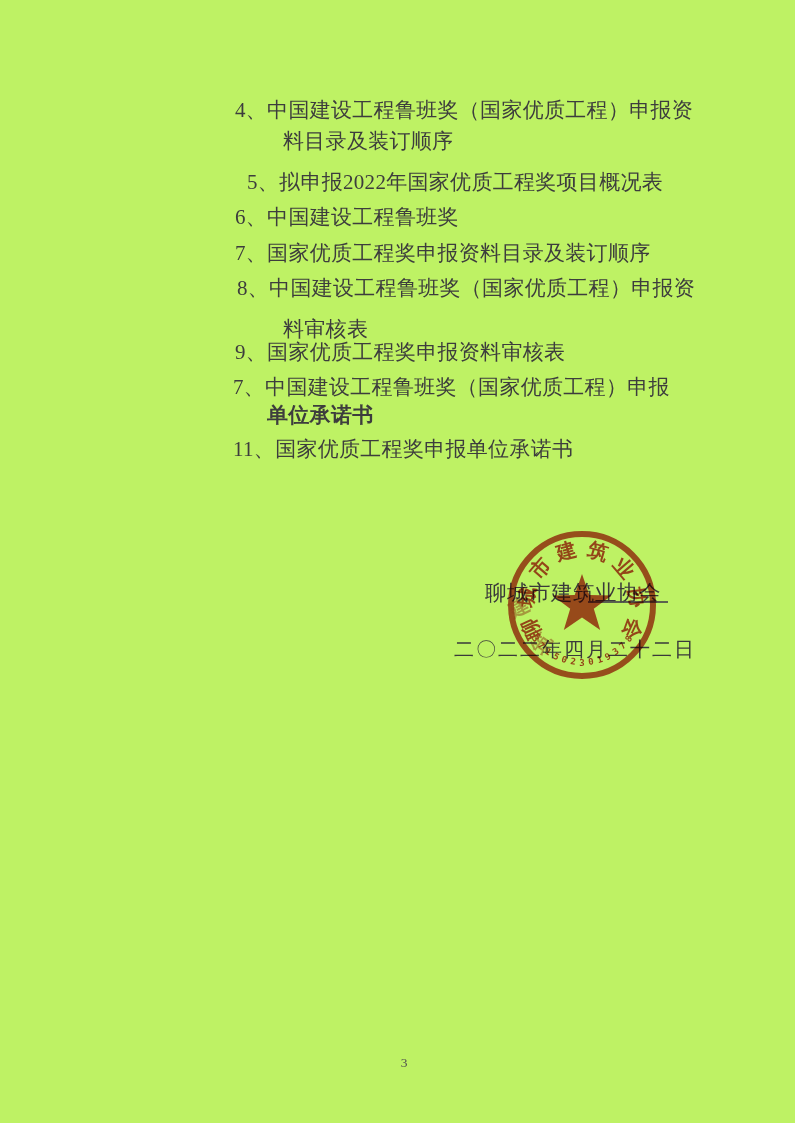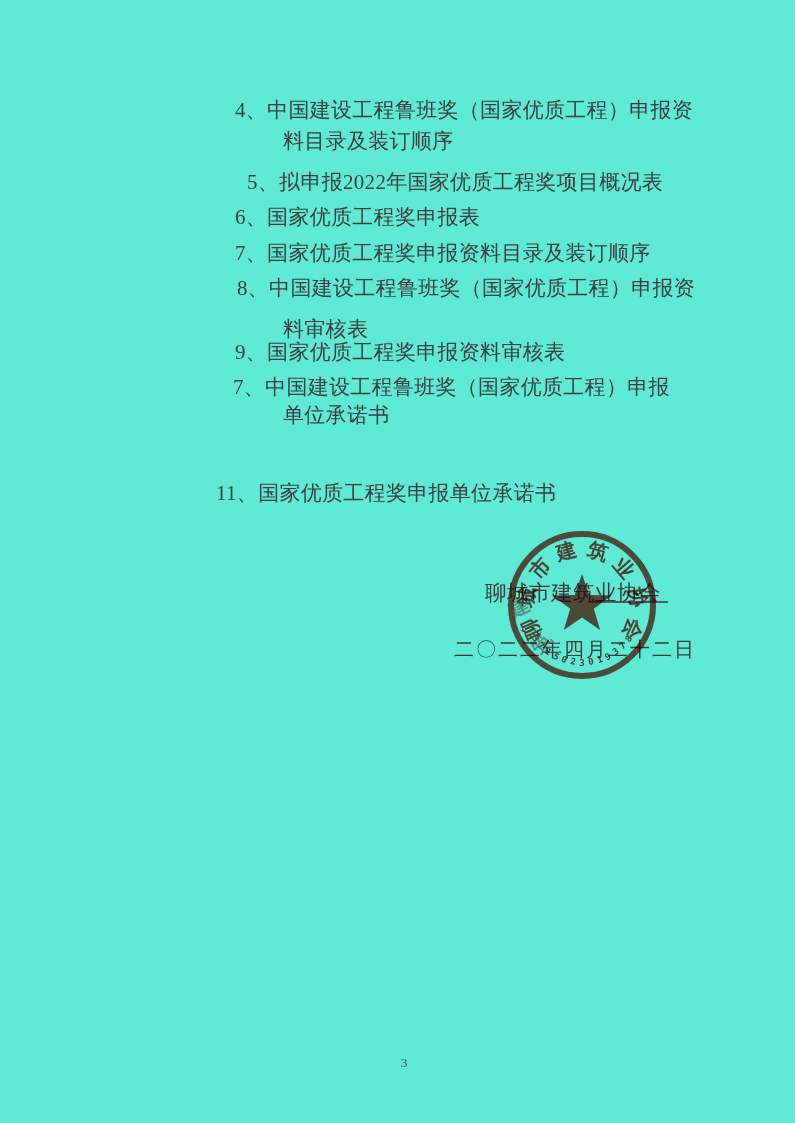--- a/index.html
+++ b/index.html
@@ -10,7 +10,7 @@
     overflow:hidden;
     font-family:"Liberation Serif","DejaVu Serif",serif;
   }
-  .page { position:absolute; inset:0; background:#5eead4; }
+  .page { position:absolute; inset:0; background:#bef264; }
   .line {
     position:absolute;
     font-size:21px;

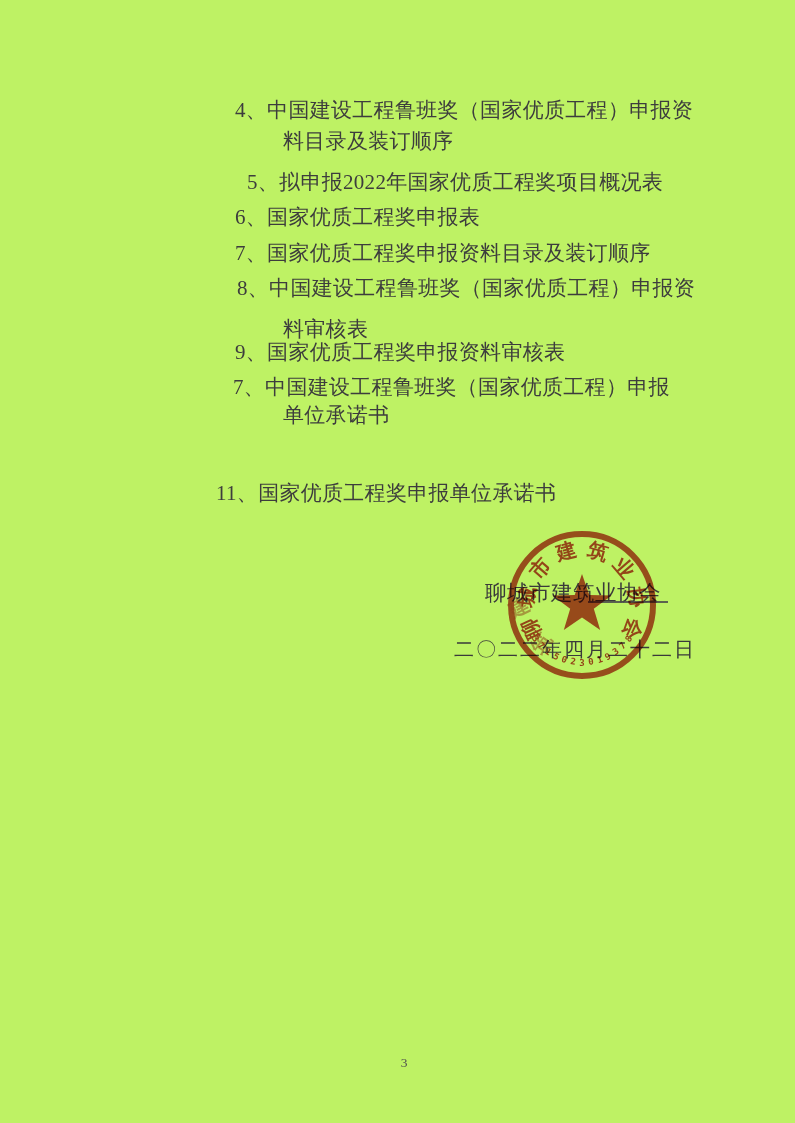--- a/index.html
+++ b/index.html
@@ -74,7 +74,7 @@
 
     <div class="line" style="top:170px; left:235px;margin-left:12px;"><span>5、</span><span>拟申报2022年国家优质工程奖项目概况表</span></div>
 
-    <div class="line" style="top:205px; left:235px;"><span>6、</span><span>国家优质工程奖申报表</span></div>
+    <div class="line" style="top:205px; left:235px;"><span>6、</span><span>中国建设工程鲁班奖</span></div>
 
     <div class="line" style="top:241px; left:235px;"><span>7、</span><span>国家优质工程奖申报资料目录及装订顺序</span></div>
 

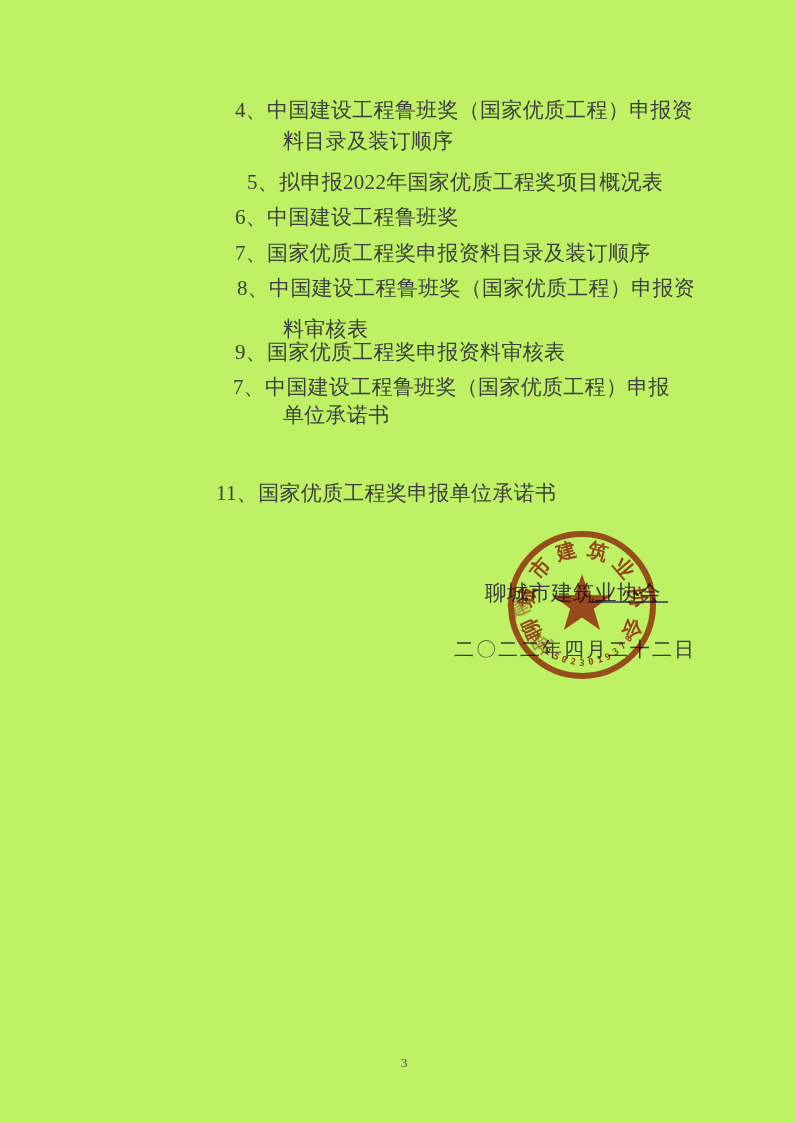--- a/index.html
+++ b/index.html
@@ -84,7 +84,7 @@
     <div class="line" style="top:340px; left:235px;"><span>9、</span><span>国家优质工程奖申报资料审核表</span></div>
 
     <div class="line" style="top:375px; left:233px;"><span>7、</span><span>中国建设工程鲁班奖（国家优质工程）申报</span></div>
-    <div class="line" style="top:403px; left:283px;"><span>单位承诺书</span></div>
+    <div class="line" style="top:403px; left:267px;font-weight:bold;"><span>单位承诺书</span></div>
 
     <div class="line" style="top:437px; left:216px;margin-top:44px;"><span>11、</span><span>国家优质工程奖申报单位承诺书</span></div>
   </div>

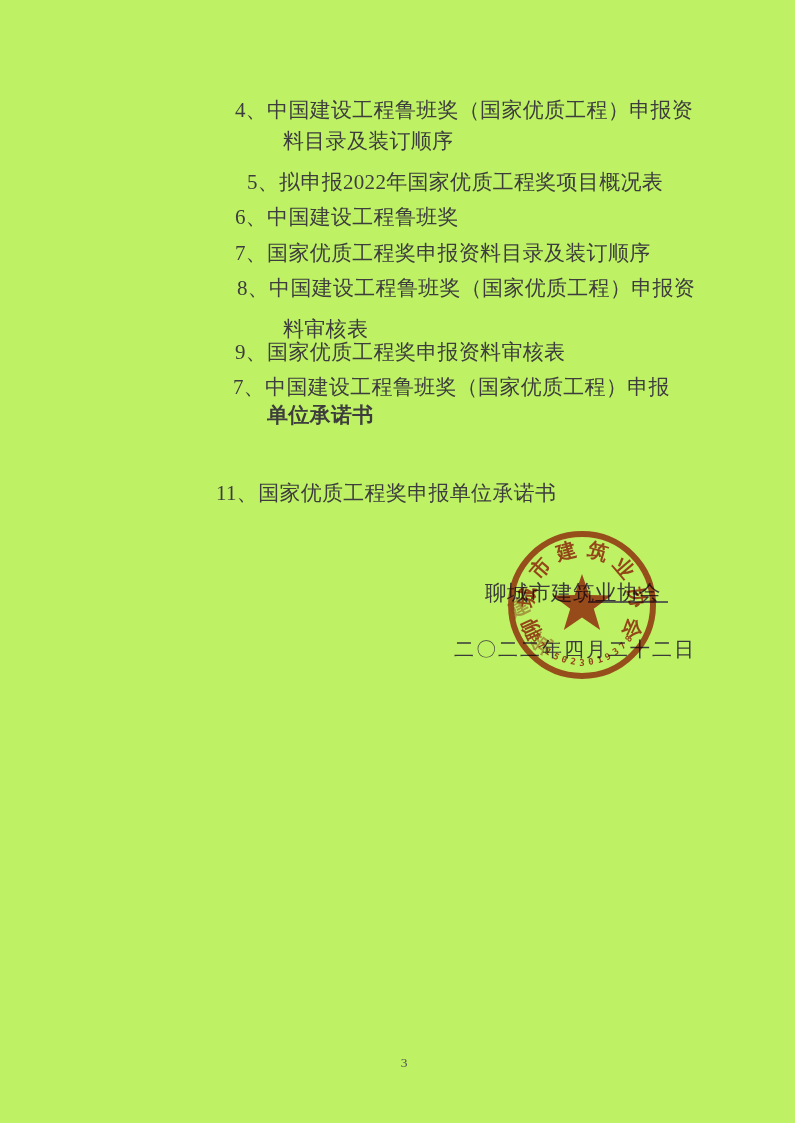--- a/index.html
+++ b/index.html
@@ -86,7 +86,7 @@
     <div class="line" style="top:375px; left:233px;"><span>7、</span><span>中国建设工程鲁班奖（国家优质工程）申报</span></div>
     <div class="line" style="top:403px; left:267px;font-weight:bold;"><span>单位承诺书</span></div>
 
-    <div class="line" style="top:437px; left:216px;margin-top:44px;"><span>11、</span><span>国家优质工程奖申报单位承诺书</span></div>
+    <div class="line" style="top:437px; left:233px;"><span>11、</span><span>国家优质工程奖申报单位承诺书</span></div>
   </div>
 
   <div>

